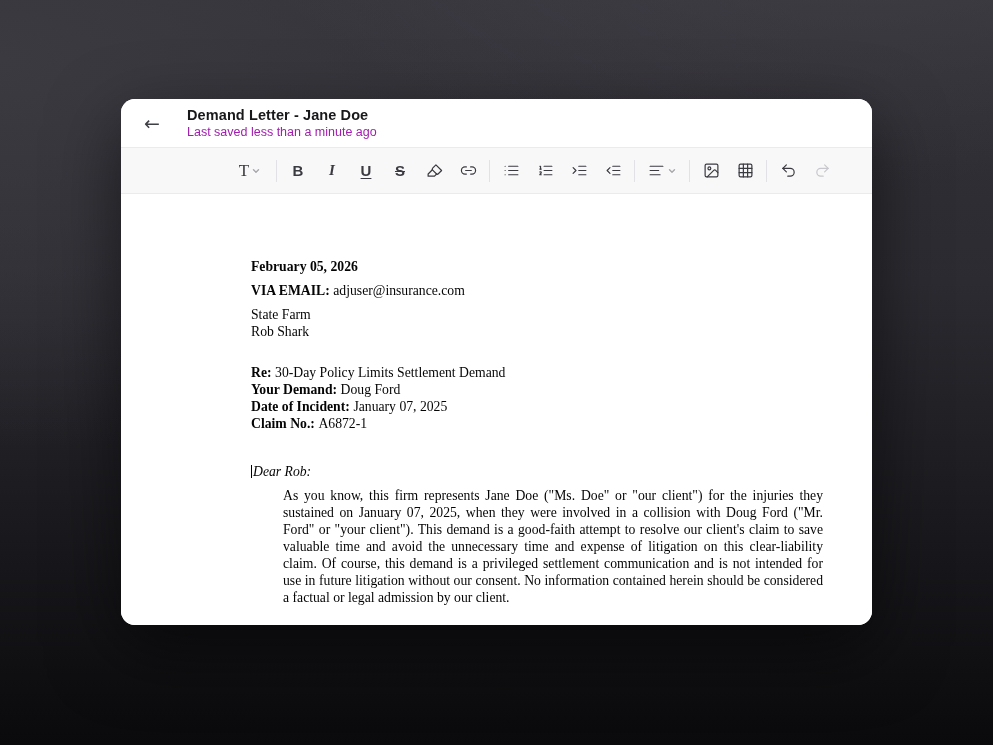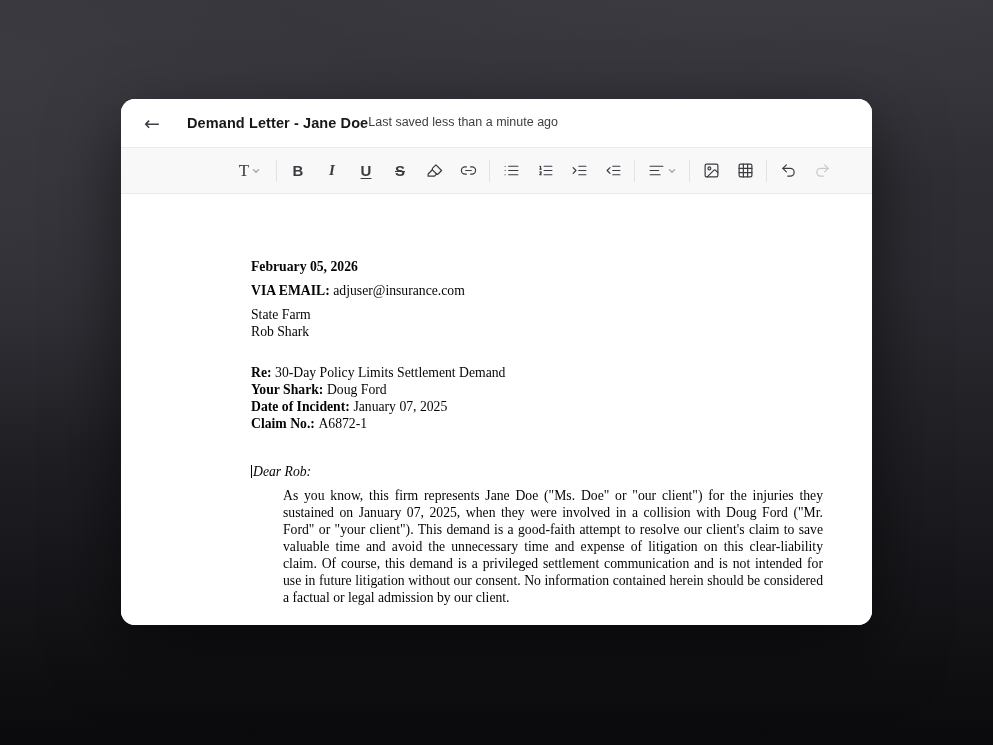--- a/index.html
+++ b/index.html
@@ -31,7 +31,7 @@
     font-size:19px; color:#3f3f46; border-radius:6px; margin-right:20px;
     font-family:"DejaVu Sans", sans-serif;
   }
-  .titles{ display:flex; line-height:1.25; }
+  .titles{ display:flex; flex-direction:column; line-height:1.25; }
   .doc-title{ font-size:14.5px; font-weight:700; color:#18181b; letter-spacing:.1px; }
   .save-status{ font-size:12.5px; color:#404040; margin-top:1px; }
 

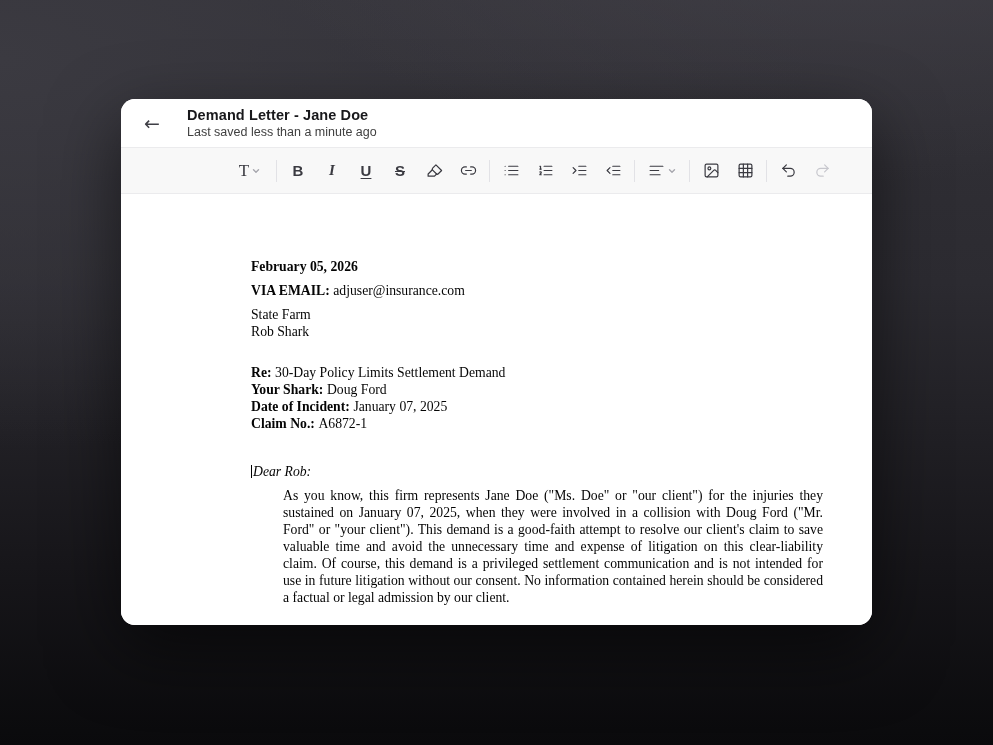--- a/index.html
+++ b/index.html
@@ -33,7 +33,7 @@
   }
   .titles{ display:flex; flex-direction:column; line-height:1.25; }
   .doc-title{ font-size:14.5px; font-weight:700; color:#18181b; letter-spacing:.1px; }
-  .save-status{ font-size:12.5px; color:#404040; margin-top:1px; }
+  .save-status{ font-size:12.5px; color:#a21caf; margin-top:1px; }
 
   
   .toolbar{

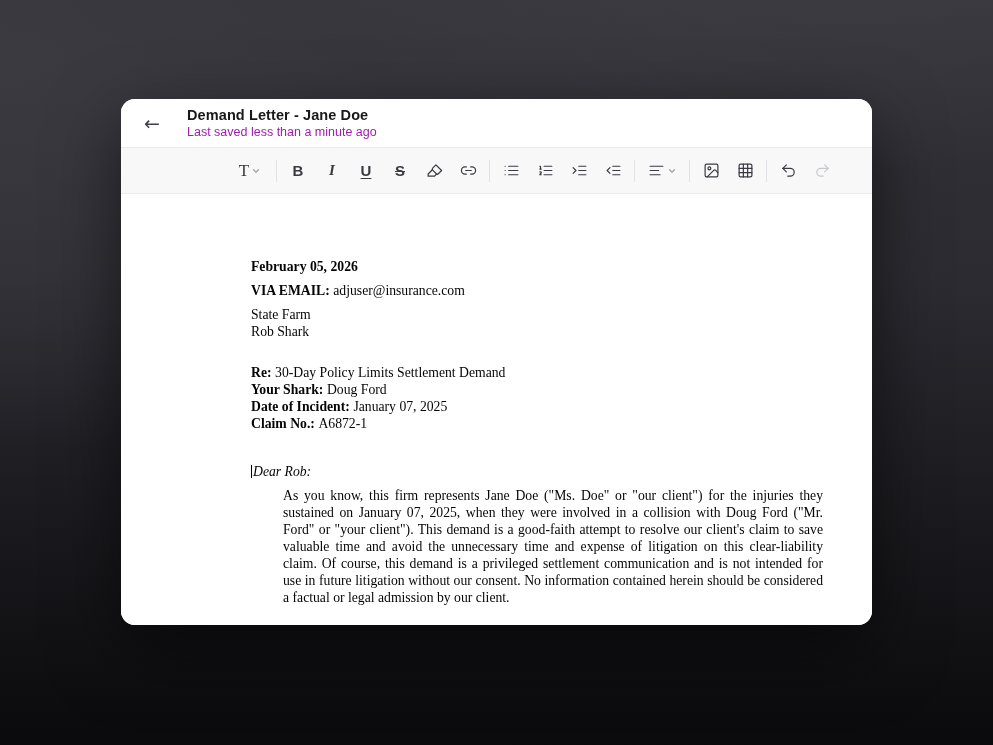--- a/index.html
+++ b/index.html
@@ -247,7 +247,7 @@
           <span class="b">Re:</span><span class="value">30-Day Policy Limits Settlement Demand</span>
         </div>
         <div class="lv">
-          <span class="b">Your Shark:</span><span class="value">Doug Ford</span>
+          <span class="b">Your Demand:</span><span class="value">Doug Ford</span>
         </div>
         <div class="lv">
           <span class="b">Date of Incident:</span><span class="value">January 07, 2025</span>

